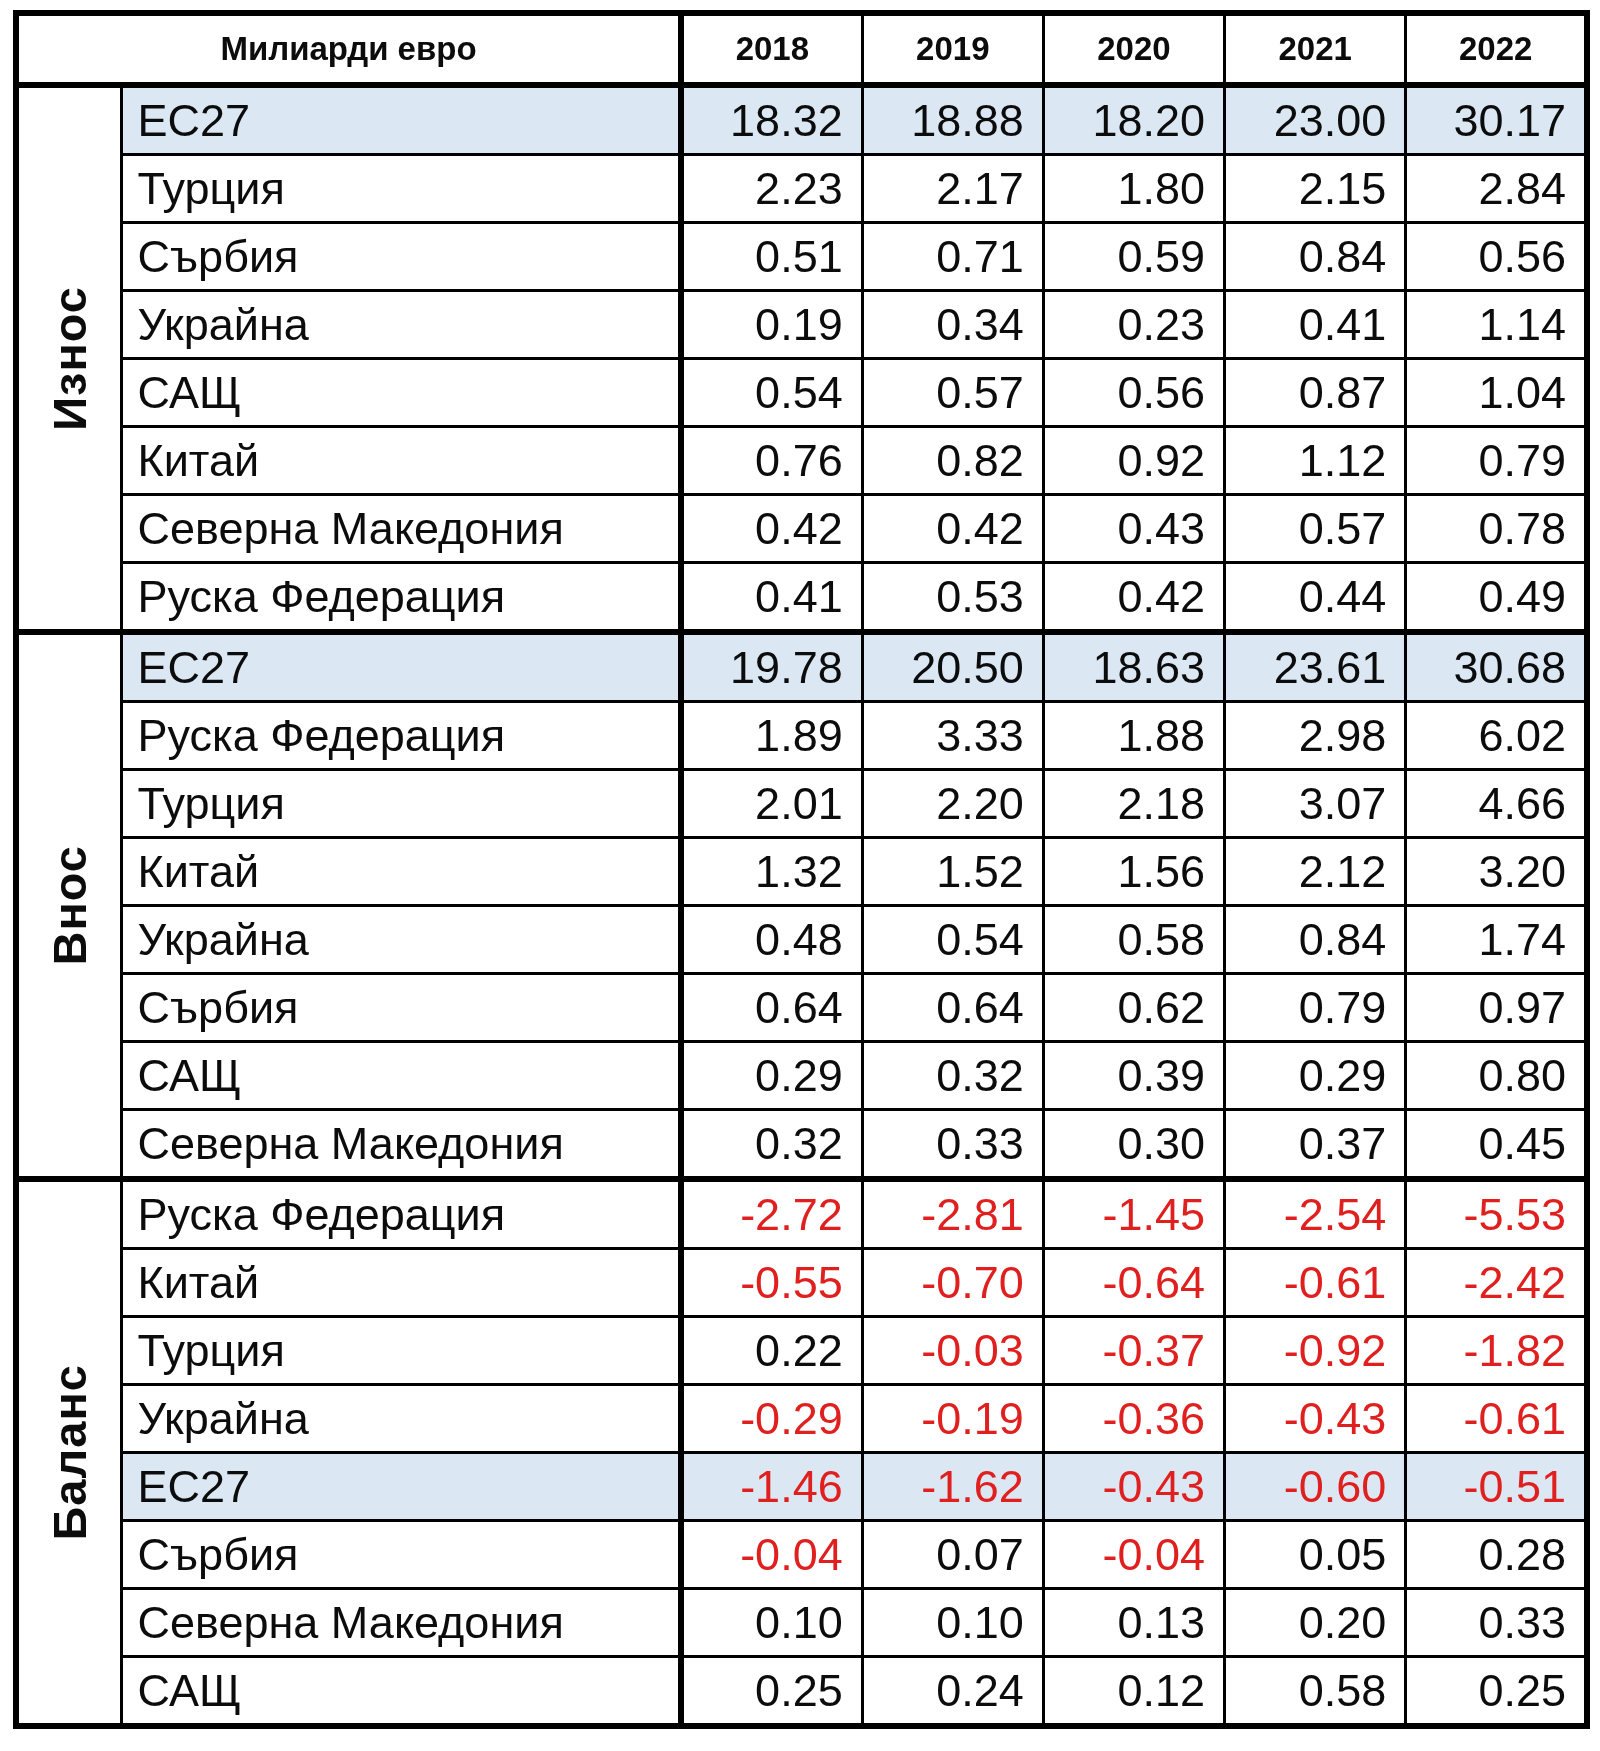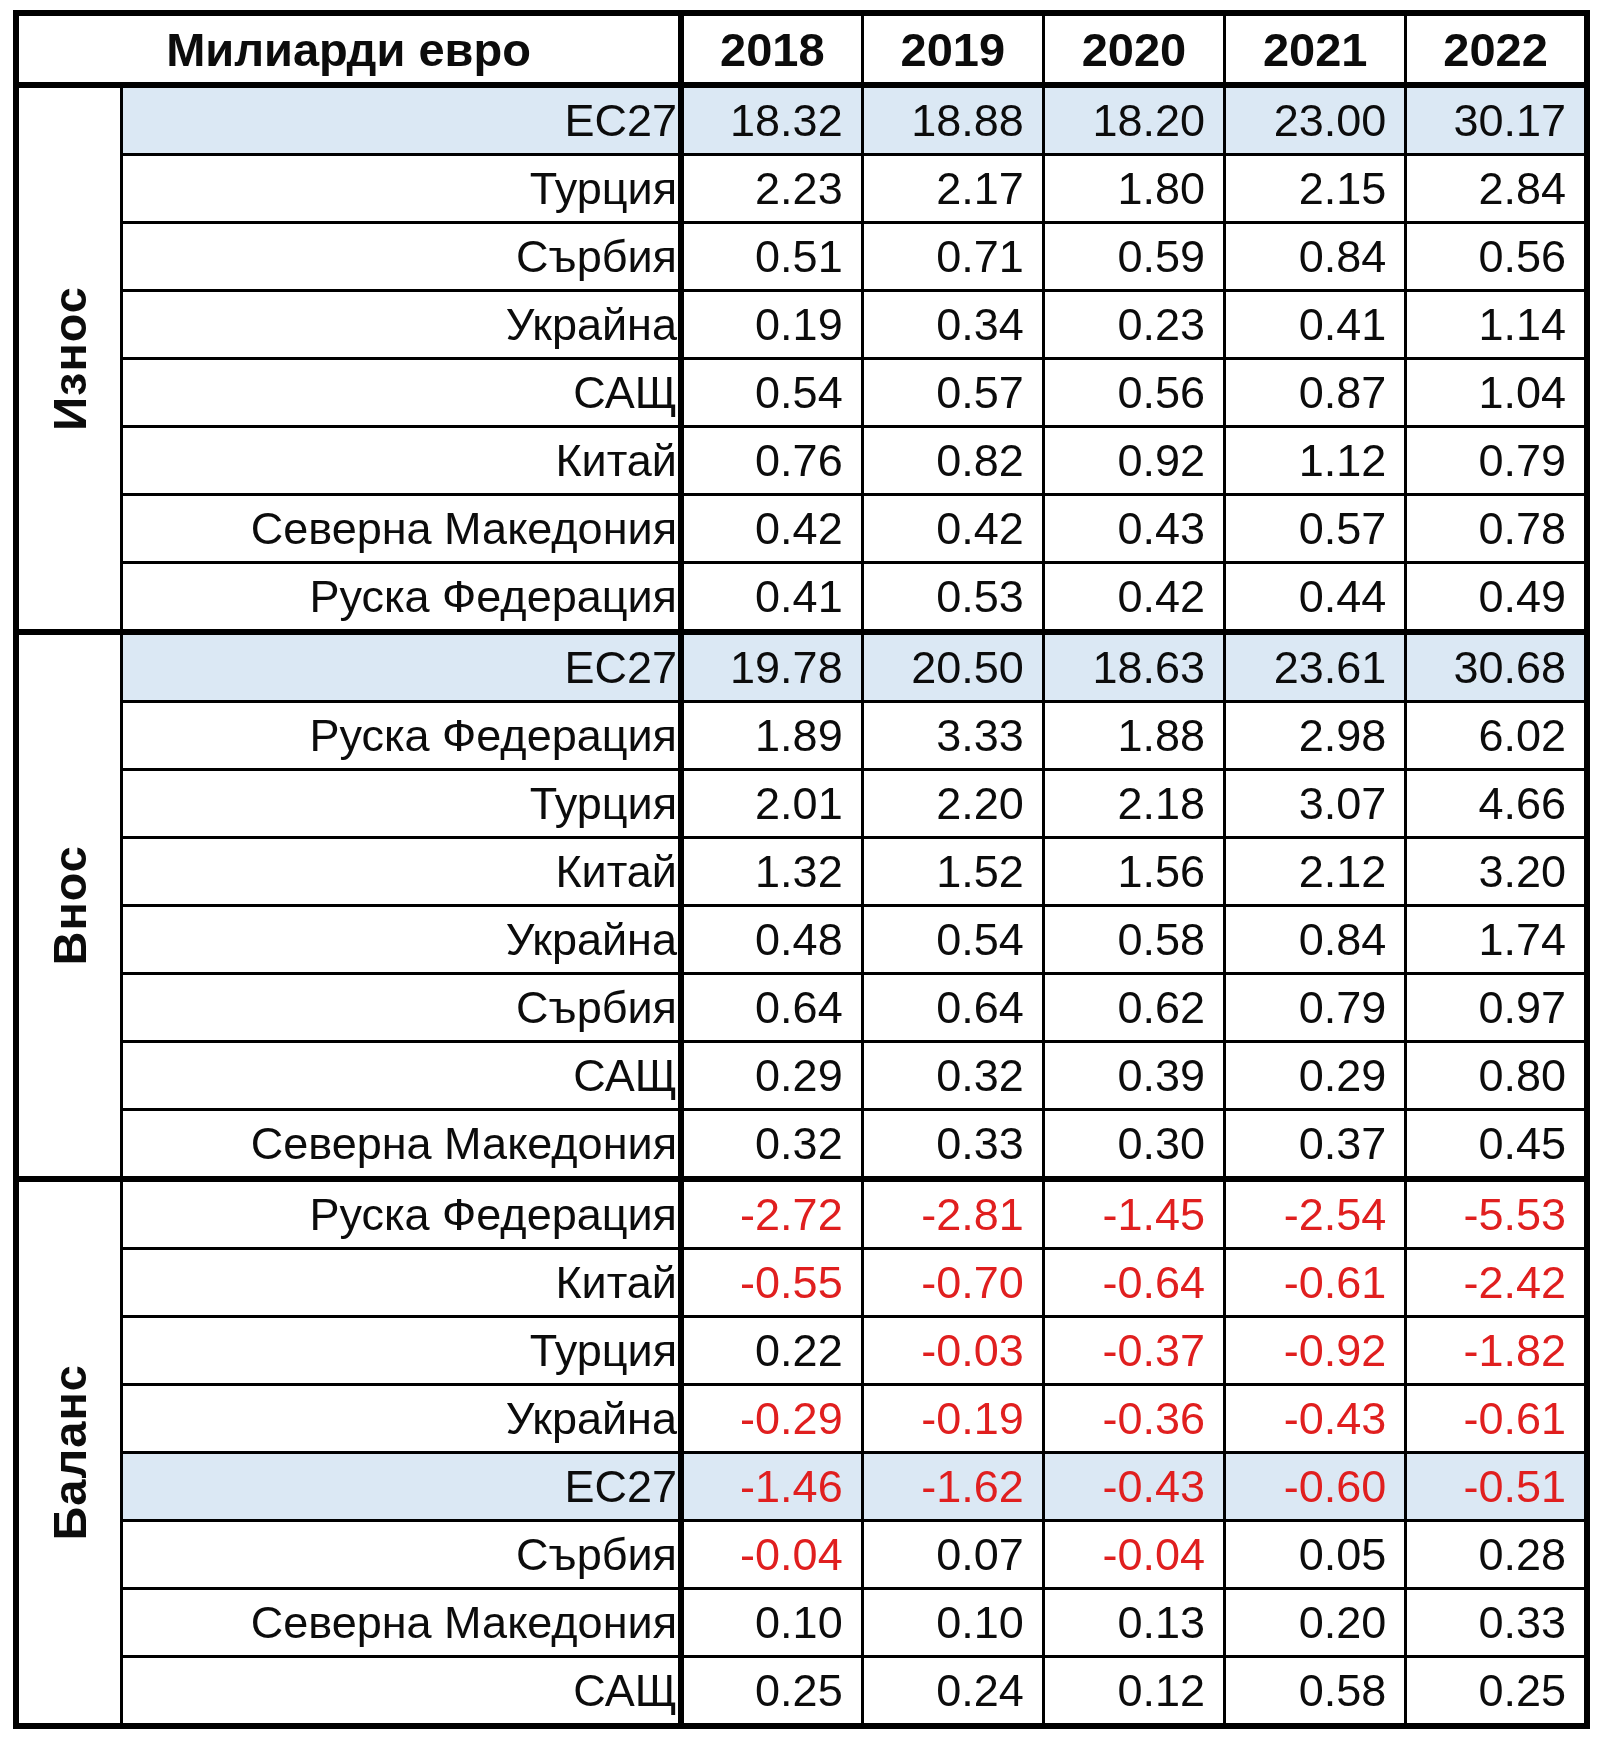--- a/index.html
+++ b/index.html
@@ -31,7 +31,7 @@
   }
   thead th {
     height: 64px;
-    font-size: 47px;
+    font-size: 33px;
     font-weight: bold;
     border-bottom: 6px solid #000;
     text-align: center;

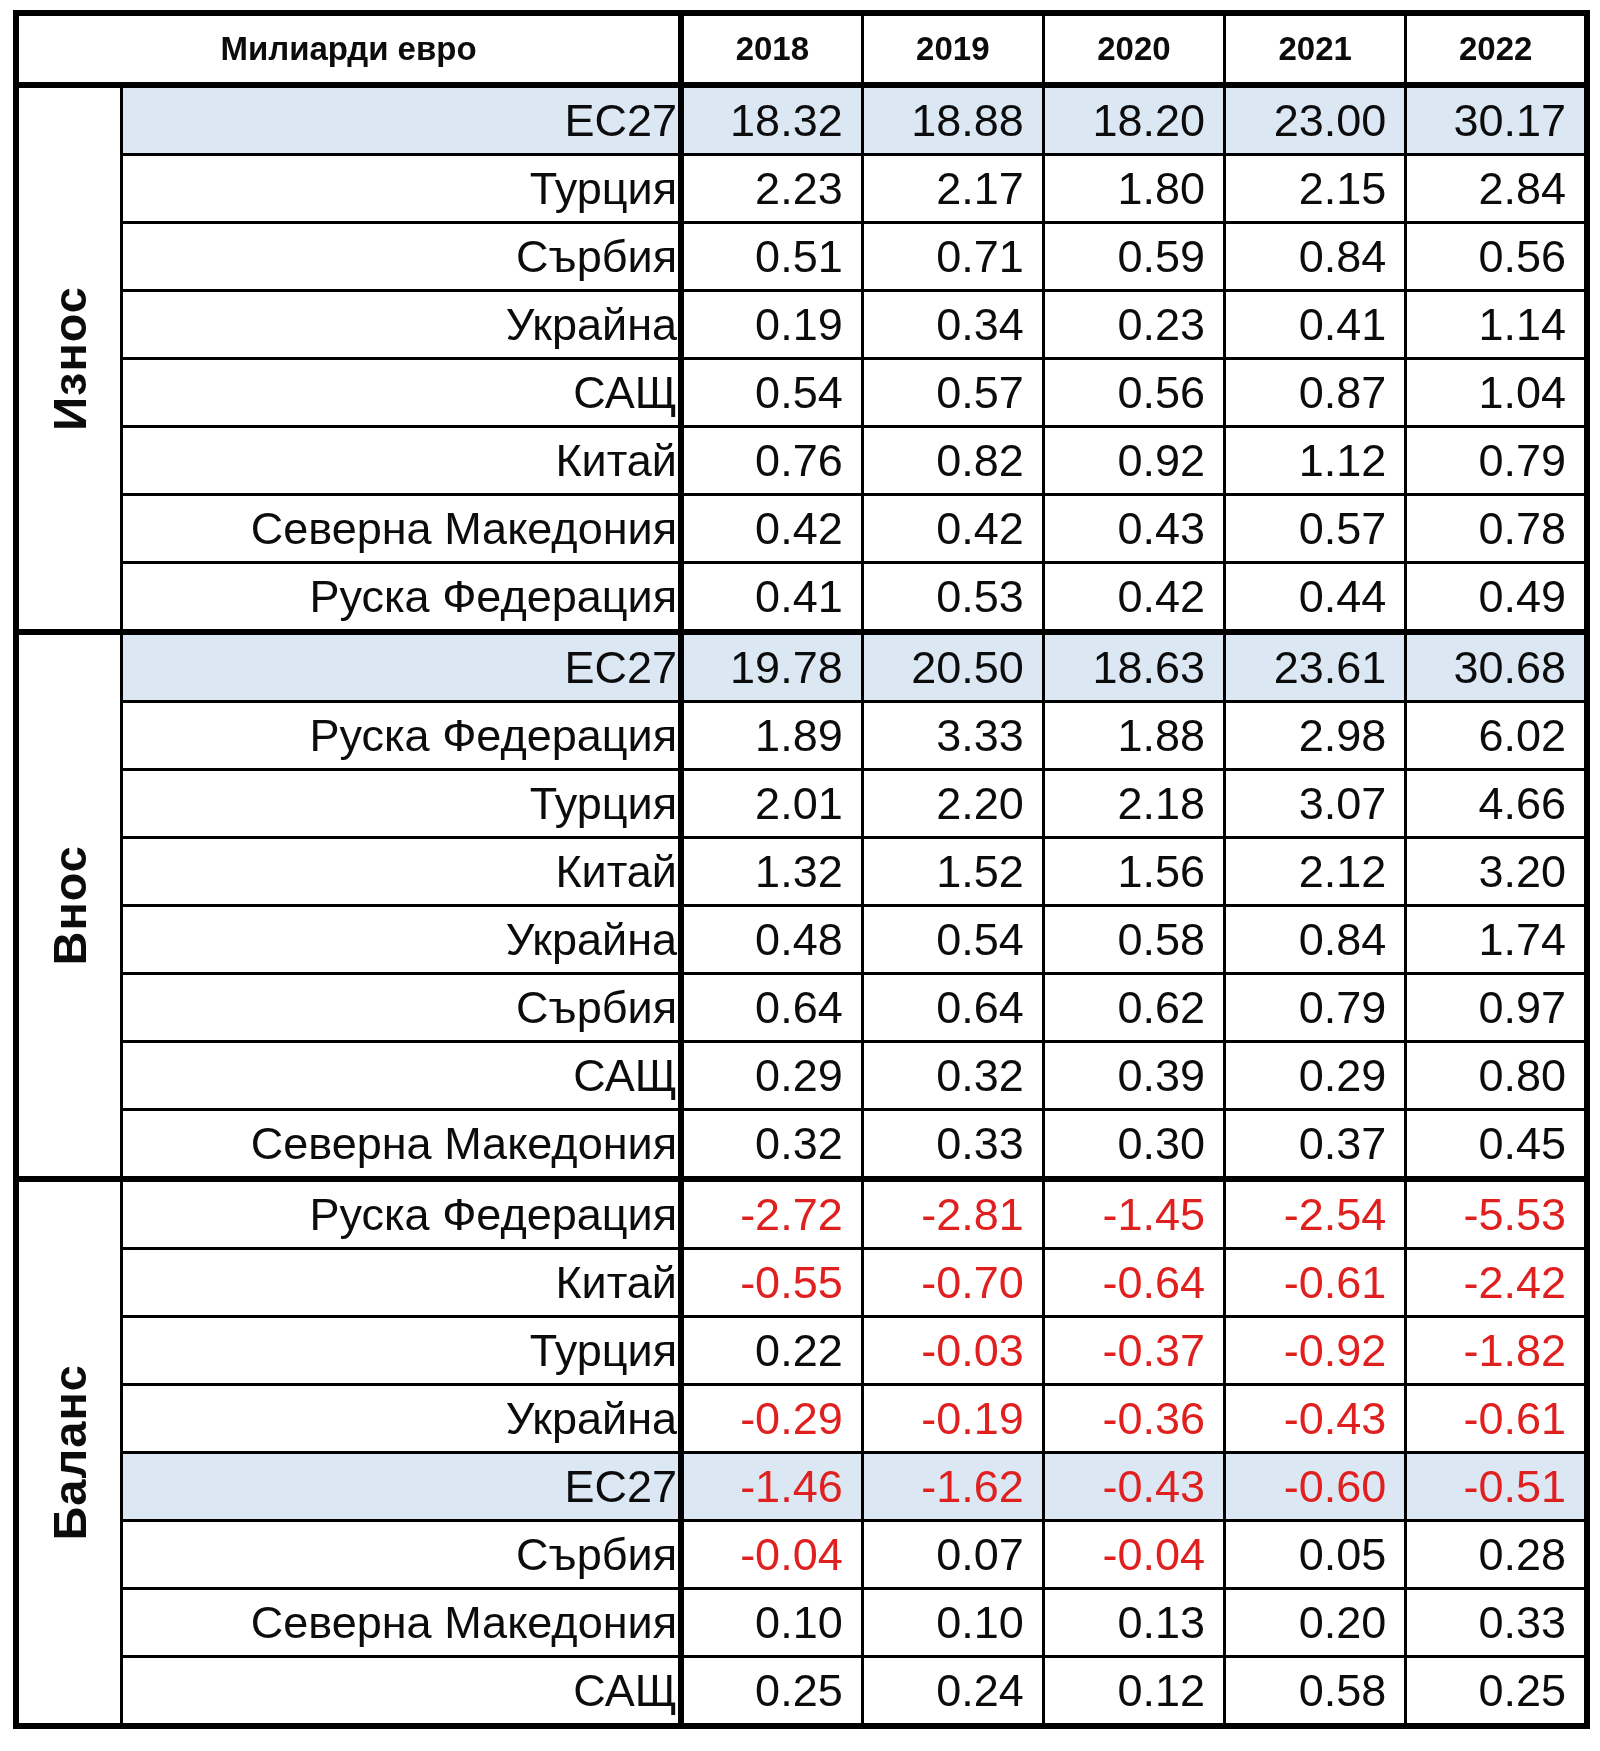--- a/index.html
+++ b/index.html
@@ -44,8 +44,8 @@
     font-size: 45px;
   }
   td.country {
-    text-align: right;
-    padding-left: 29px;
+    text-align: left;
+    padding-left: 15px;
     border-right: 6px solid #000;
     font-weight: normal;
   }

